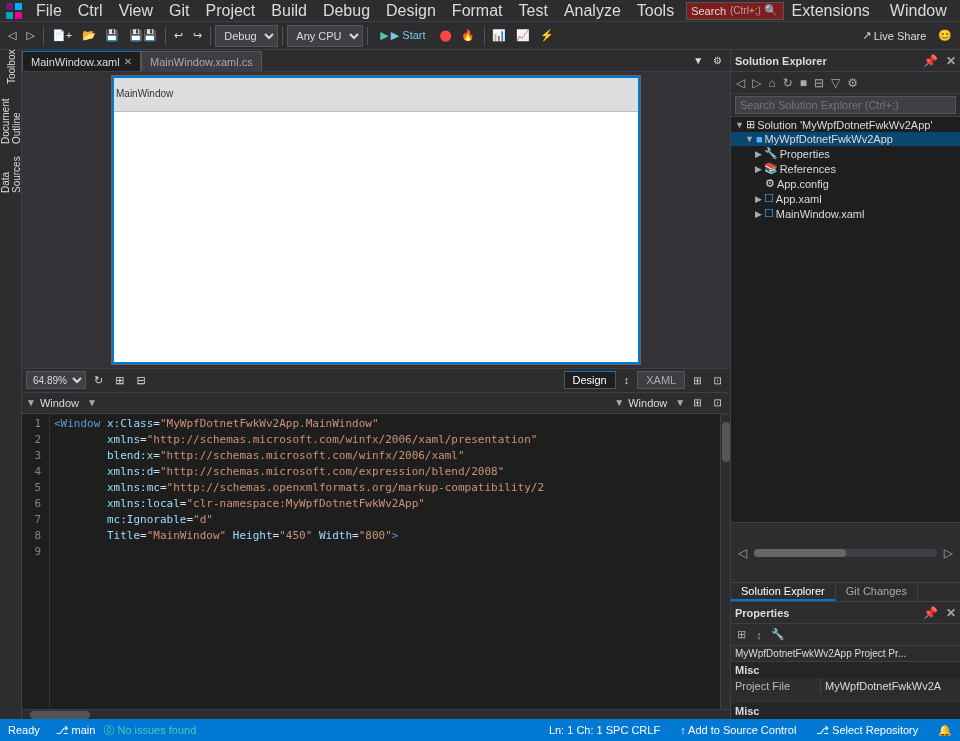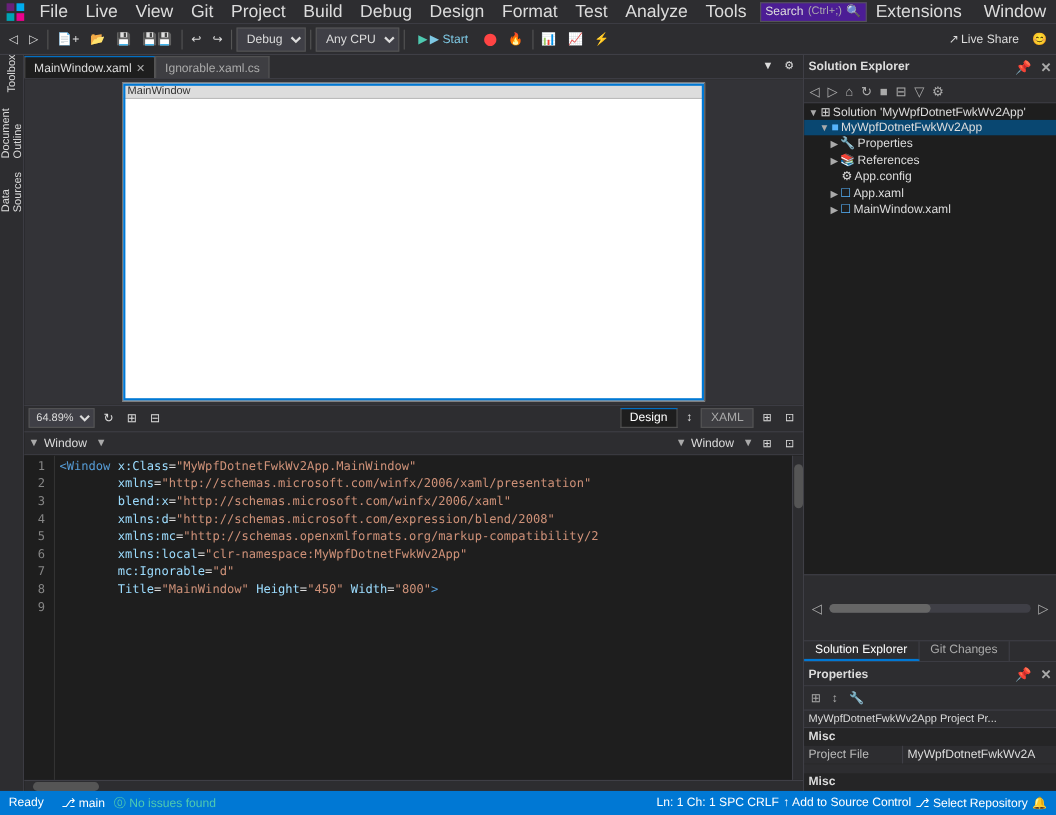--- a/index.html
+++ b/index.html
@@ -489,7 +489,7 @@
     </svg>
   </div>
   <span class="menu-item">File</span>
-  <span class="menu-item">Live</span>
+  <span class="menu-item">Ctrl</span>
   <span class="menu-item">View</span>
   <span class="menu-item">Git</span>
   <span class="menu-item">Project</span>

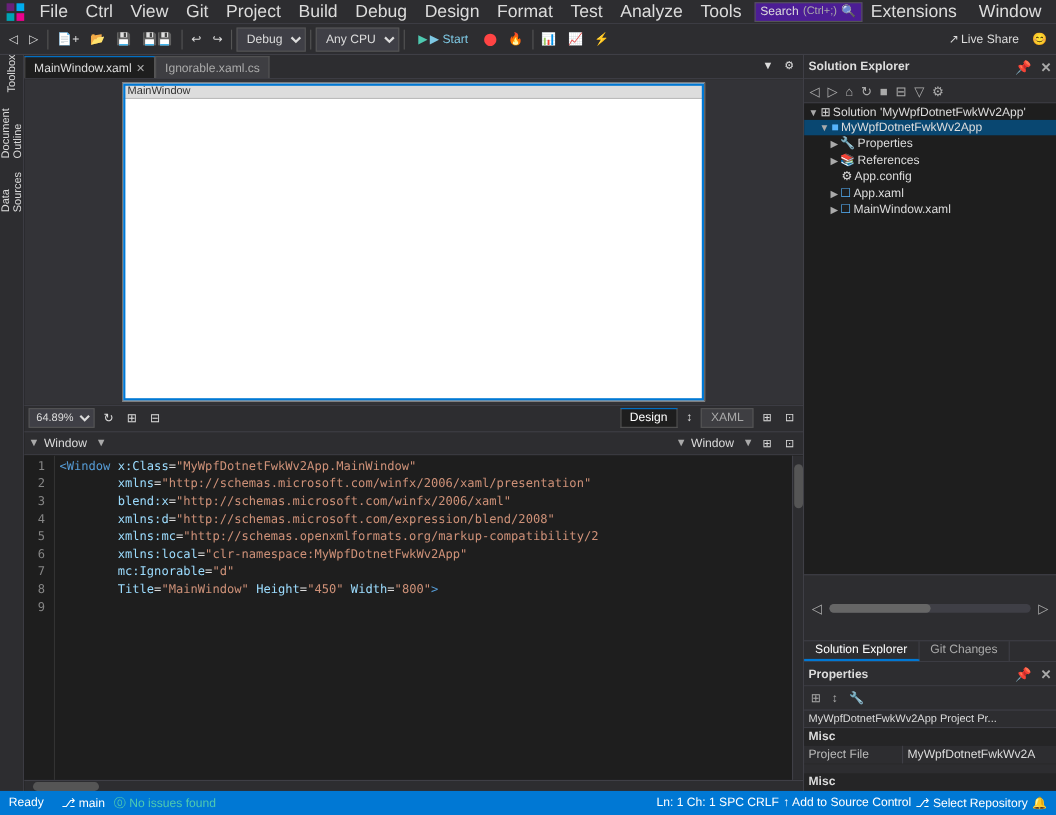--- a/index.html
+++ b/index.html
@@ -501,7 +501,7 @@
   <span class="menu-item">Analyze</span>
   <span class="menu-item">Tools</span>
 
-  <div style="display:flex;align-items:center;background:#4c1d95;border:1px solid #555;height:18px;margin-left:4px;padding:0 4px;">
+  <div style="display:flex;align-items:center;background:#7f1d1d;border:1px solid #555;height:18px;margin-left:4px;padding:0 4px;">
     <span style="font-size:11px;color:#dcdcdc;">Search</span>
     <span style="font-size:10px;color:#aaa;margin-left:4px;">(Ctrl+;)</span>
     <span style="font-size:11px;margin-left:4px;color:#aaa;">🔍</span>

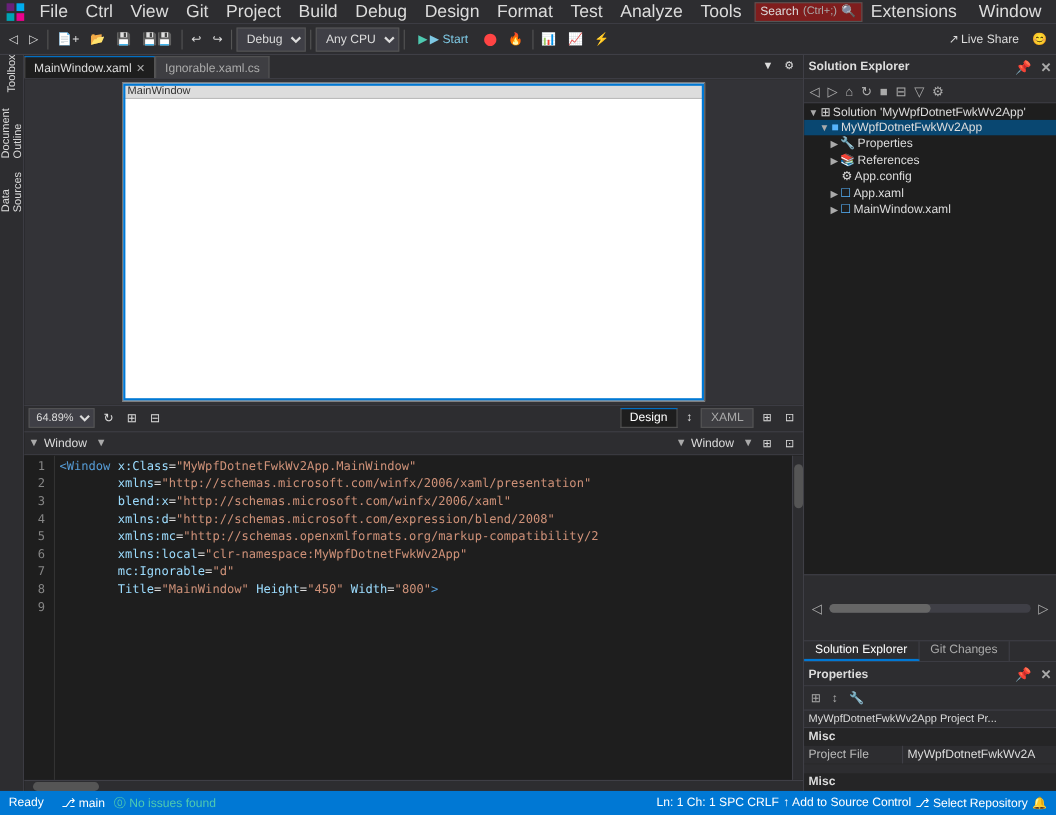--- a/index.html
+++ b/index.html
@@ -574,7 +574,7 @@
         <span class="tab-close">✕</span>
       </div>
       <div class="tab">
-        <span style="font-size:11px;">Ignorable.xaml.cs</span>
+        <span style="font-size:11px;">MainWindow.xaml.cs</span>
       </div>
       <div style="margin-left:auto;display:flex;align-items:center;padding-right:4px;gap:2px;">
         <button class="tb-btn" style="font-size:10px;">▼</button>

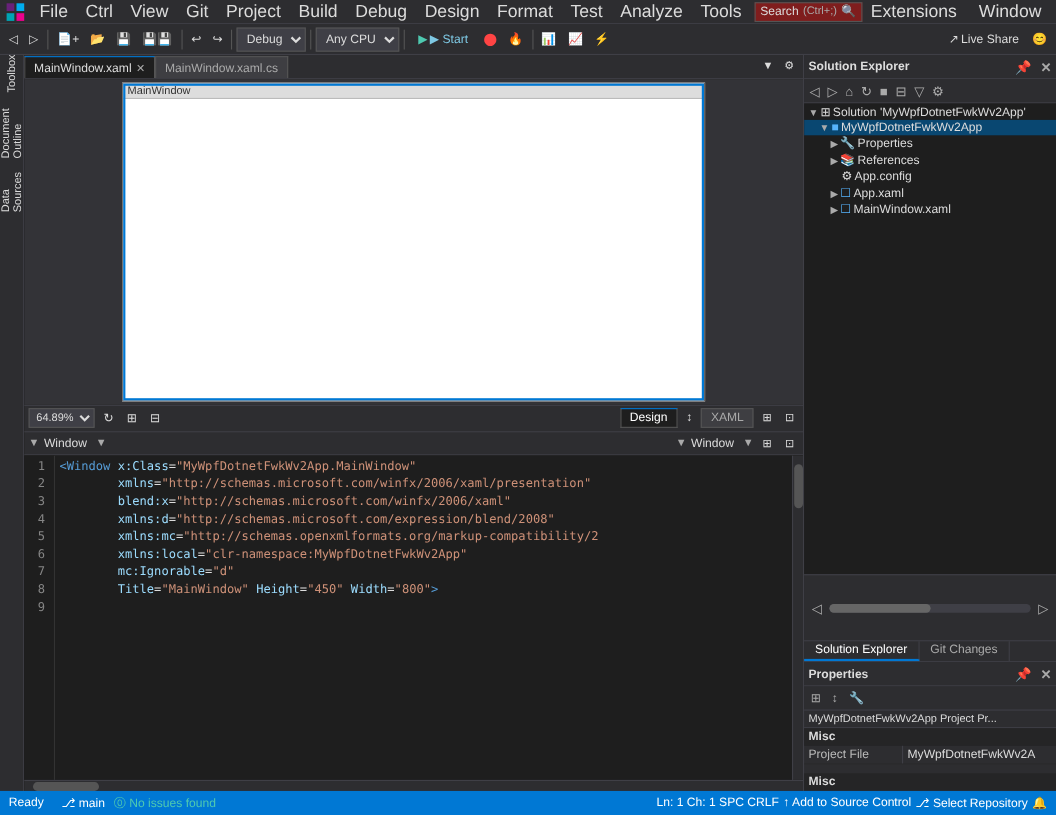--- a/index.html
+++ b/index.html
@@ -199,7 +199,7 @@
     }
     .xaml-window-titlebar {
       background: #ddd;
-      height: 14px;
+      height: 36px;
       display: flex;
       align-items: center;
       padding: 0 4px;

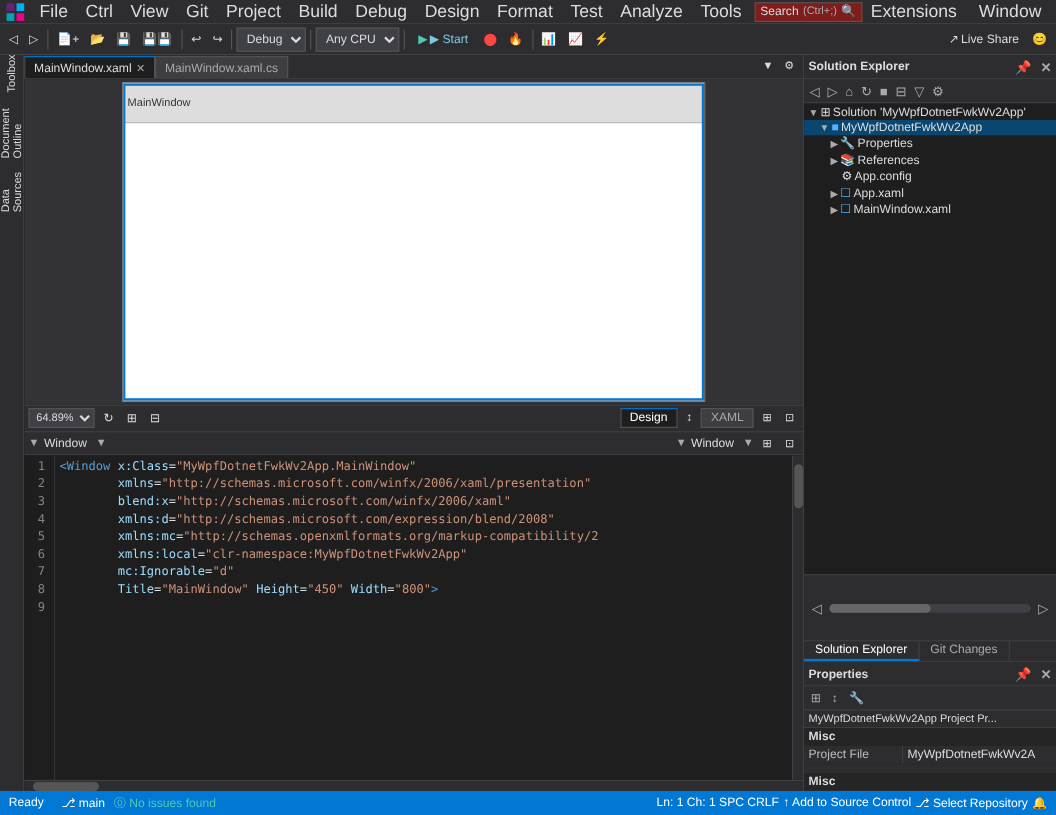--- a/index.html
+++ b/index.html
@@ -691,6 +691,9 @@
       <button class="se-btn">⚙</button>
     </div>
 
+    <div style="padding:2px 4px;background:#2d2d30;border-bottom:1px solid #3f3f46;">
+      <input class="se-search" placeholder="Search Solution Explorer (Ctrl+;)" style="">
+    </div>
 
     <div style="flex:1;overflow:hidden;background:#1e1e1e;font-size:11px;">
 

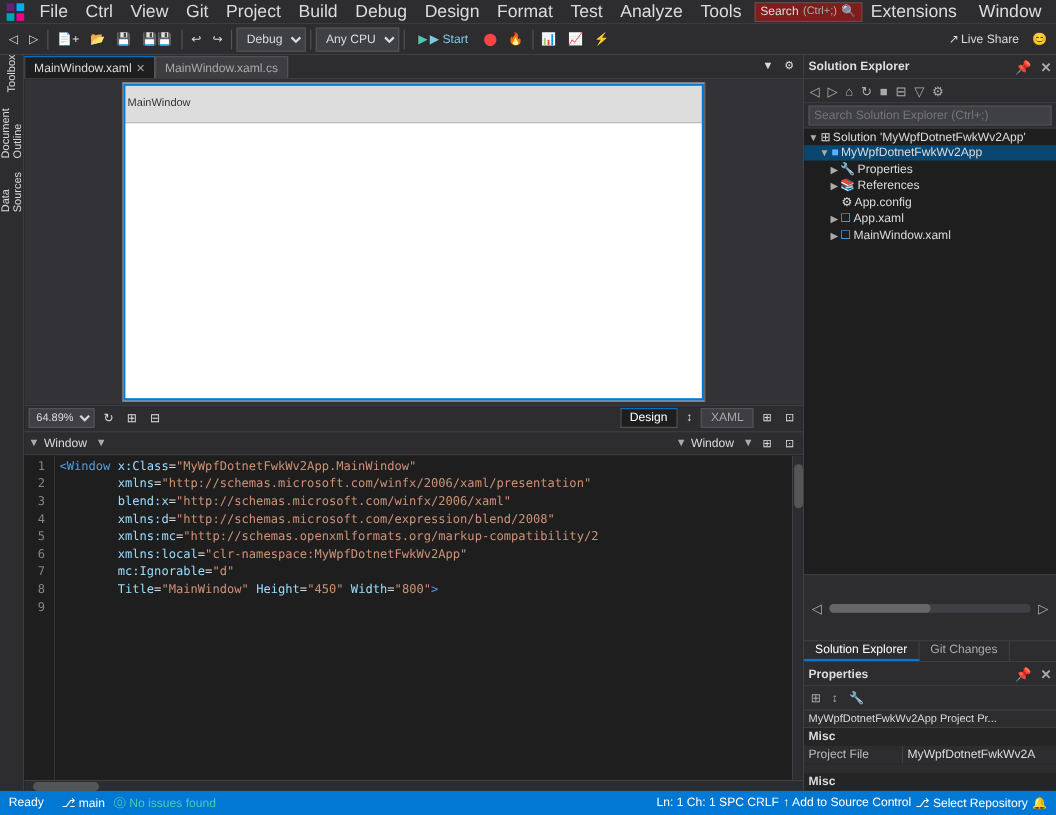--- a/index.html
+++ b/index.html
@@ -461,7 +461,7 @@
       right: 0;
     }
     .status-left { display: flex; align-items: center; gap: 8px; }
-    .status-right { margin-left: auto; display: flex; gap: 4px; }
+    .status-right { margin-left: auto; display: flex; gap: 20px; }
     .status-item { font-size: 11px; color: #fff; white-space: nowrap; }
     .status-item.green { color: #4ec9b0; }
 

